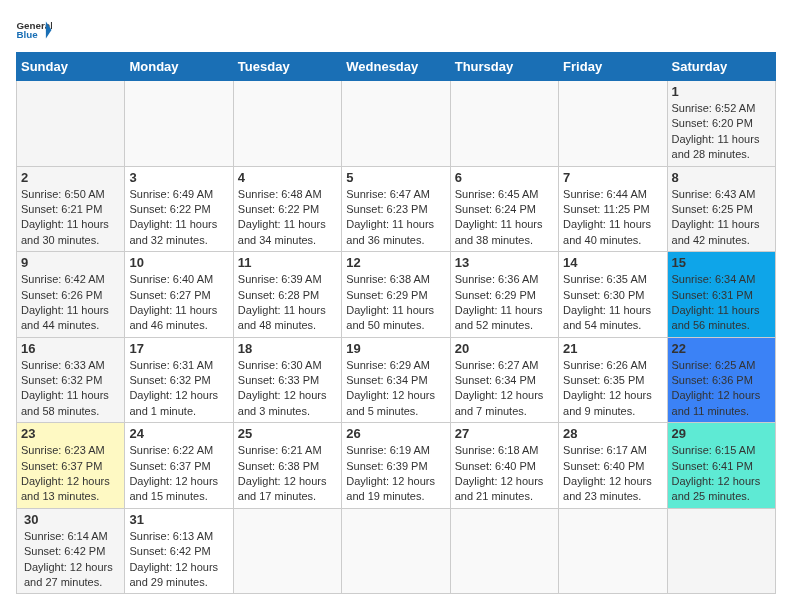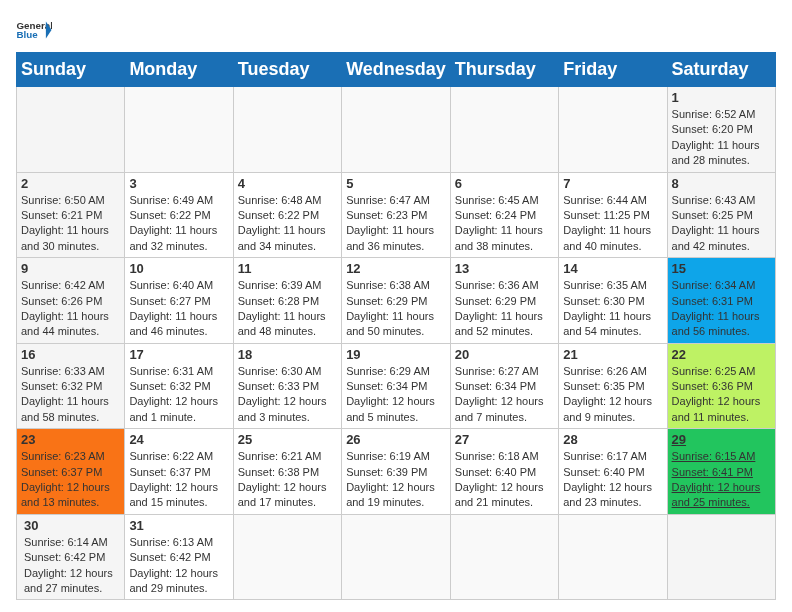--- a/index.html
+++ b/index.html
@@ -46,7 +46,7 @@
     .calendar th {
       background-color: #1a6fb5;
       color: #fff;
-      font-size: 18px;
+      font-size: 13px;
       font-weight: bold;
       padding: 6px 4px;
       text-align: left;

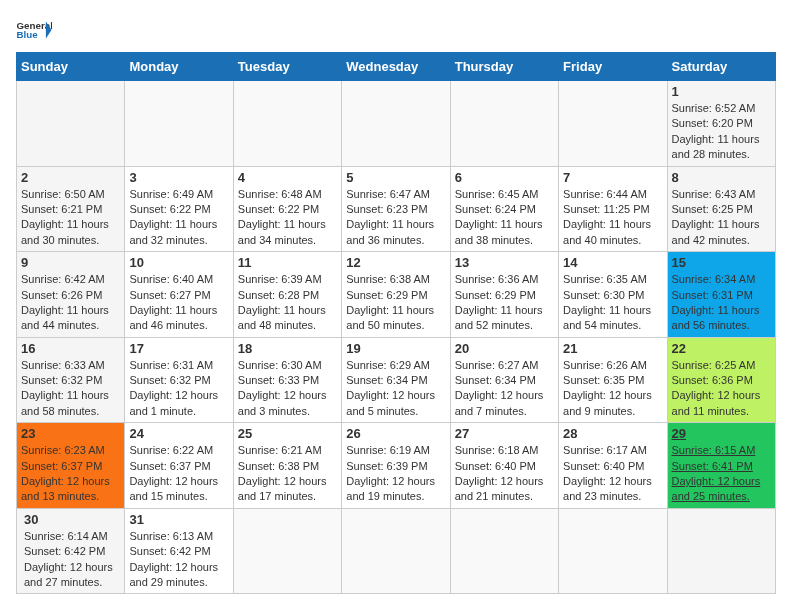--- a/index.html
+++ b/index.html
@@ -275,7 +275,7 @@
 Daylight: 12 hours
 and 9 minutes.</div>
           </td>
-          <td style="background: #bef264;">
+          <td style="background: #3b82f6;">
             <span class="day-number">22</span>
             <div class="day-info">Sunrise: 6:25 AM
 Sunset: 6:36 PM

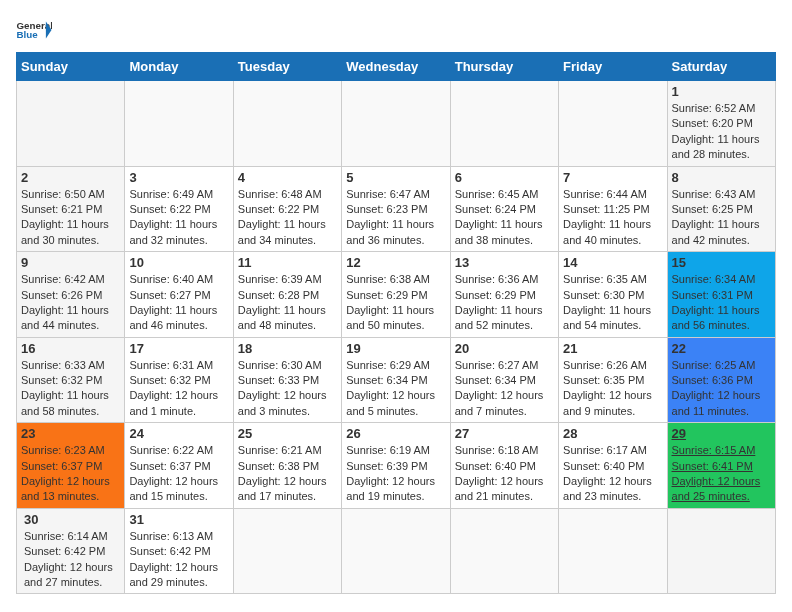--- a/index.html
+++ b/index.html
@@ -284,7 +284,7 @@
           </td>
         </tr>
         <tr>
-          <td style="background: #f97316;">
+          <td style="background: #fef9c3;">
             <span class="day-number">23</span>
             <div class="day-info">Sunrise: 6:23 AM
 Sunset: 6:37 PM

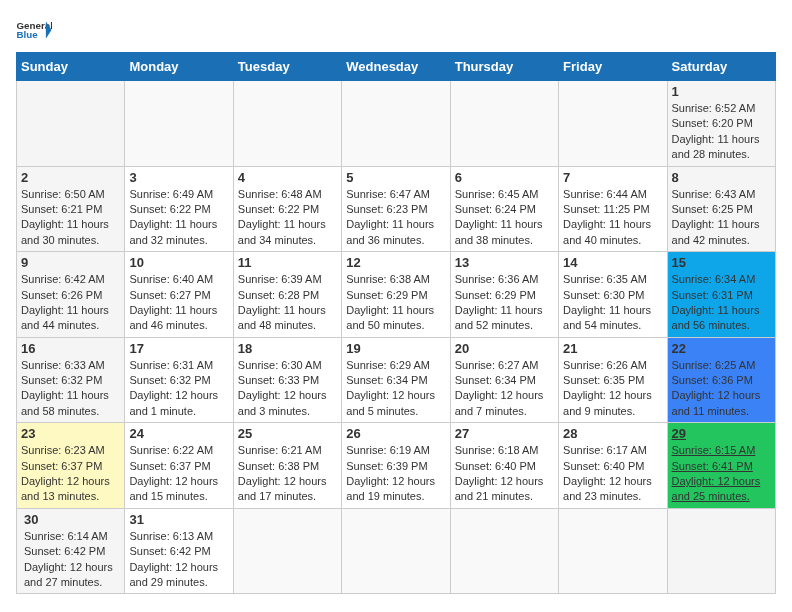--- a/index.html
+++ b/index.html
@@ -326,7 +326,7 @@
 Daylight: 12 hours
 and 23 minutes.</div>
           </td>
-          <td style="background: #22c55e; text-decoration: underline;">
+          <td style="background: #5eead4;">
             <span class="day-number">29</span>
             <div class="day-info">Sunrise: 6:15 AM
 Sunset: 6:41 PM

